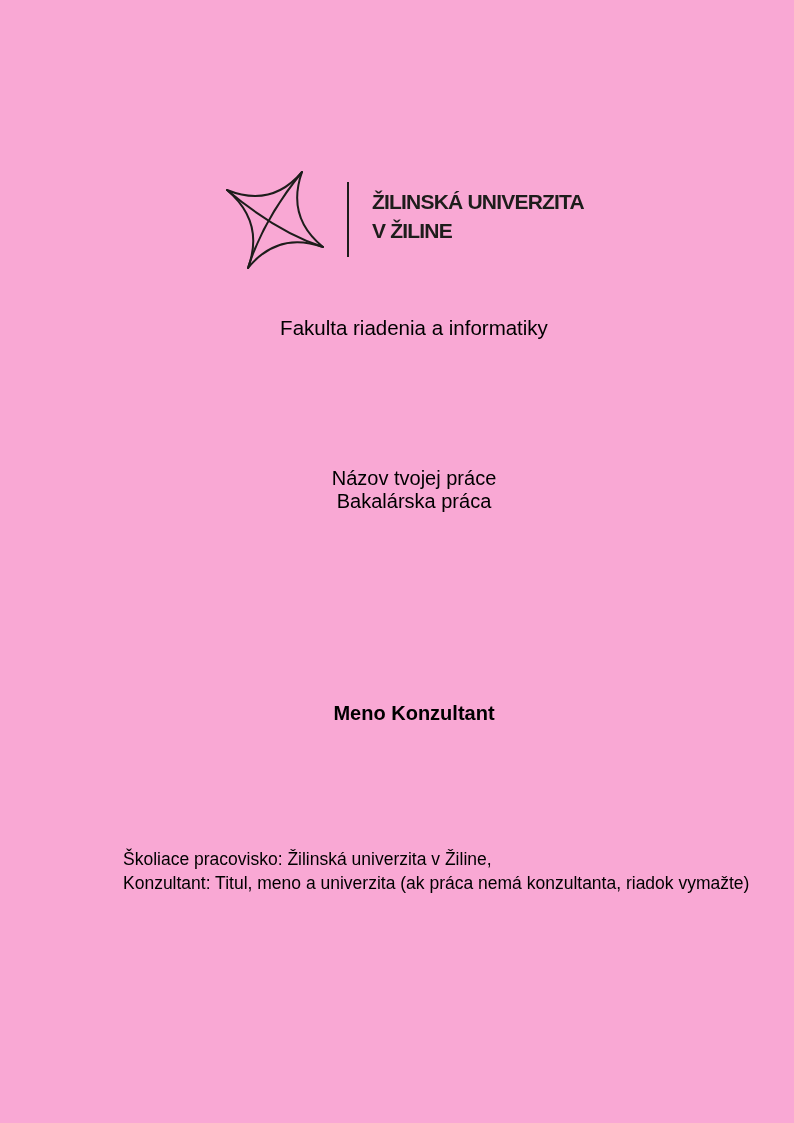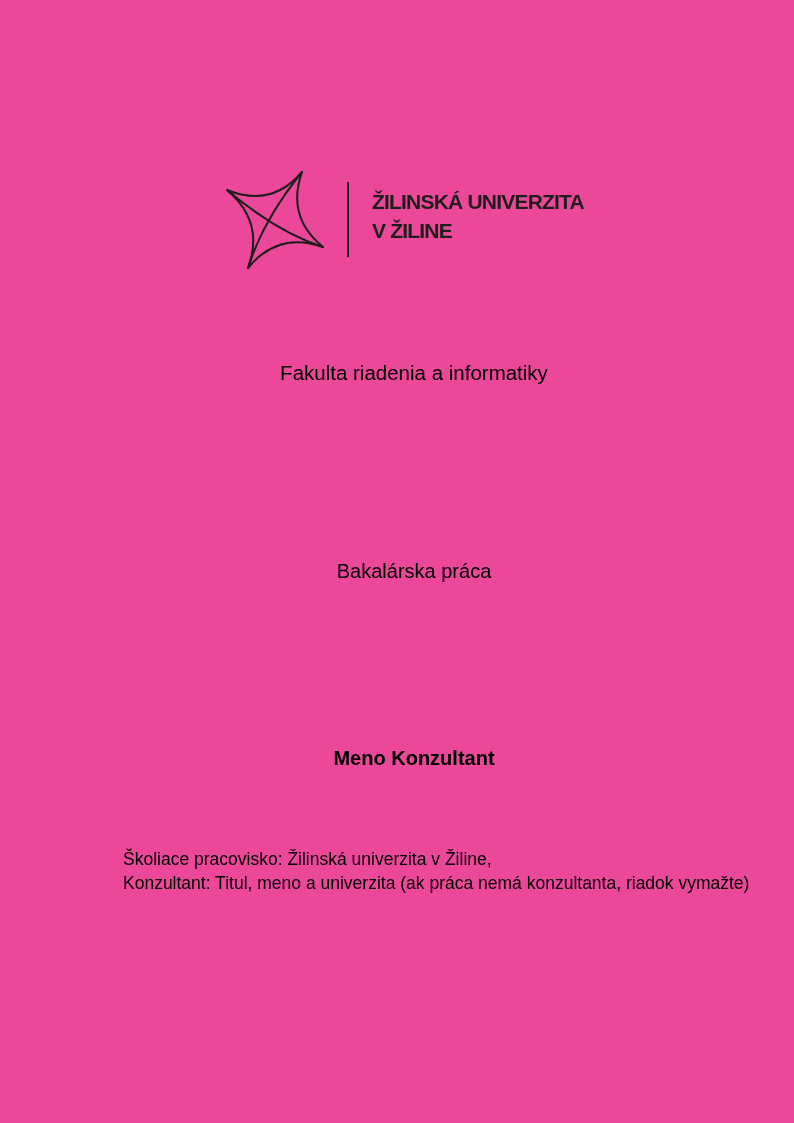--- a/index.html
+++ b/index.html
@@ -11,7 +11,7 @@
     position: relative;
     width: 794px;
     height: 1123px;
-    background: #ec4899;
+    background: #f9a8d4;
     font-family: "Liberation Sans", sans-serif;
     color: #000000;
     overflow: hidden;

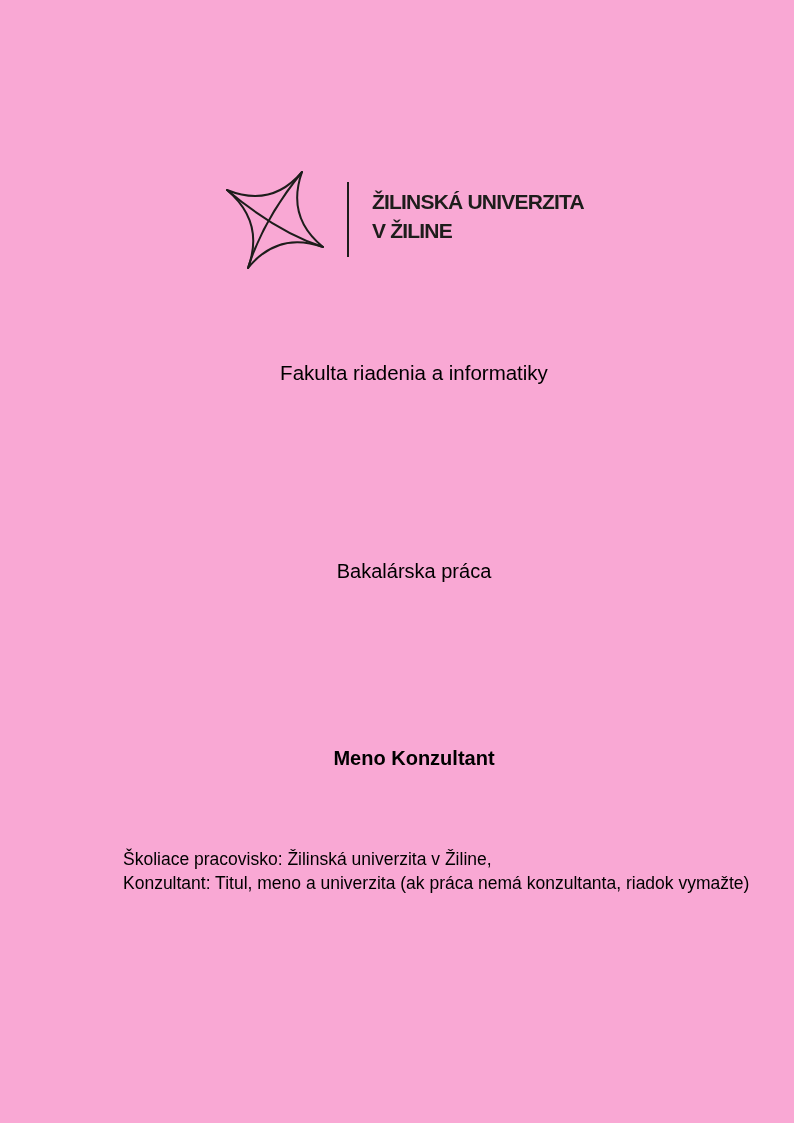--- a/index.html
+++ b/index.html
@@ -48,7 +48,6 @@
     width: 582px;
     text-align: center;
     white-space: nowrap;
-    margin-top: 45px;
   }
   .faculty-name {
     top: 316px;

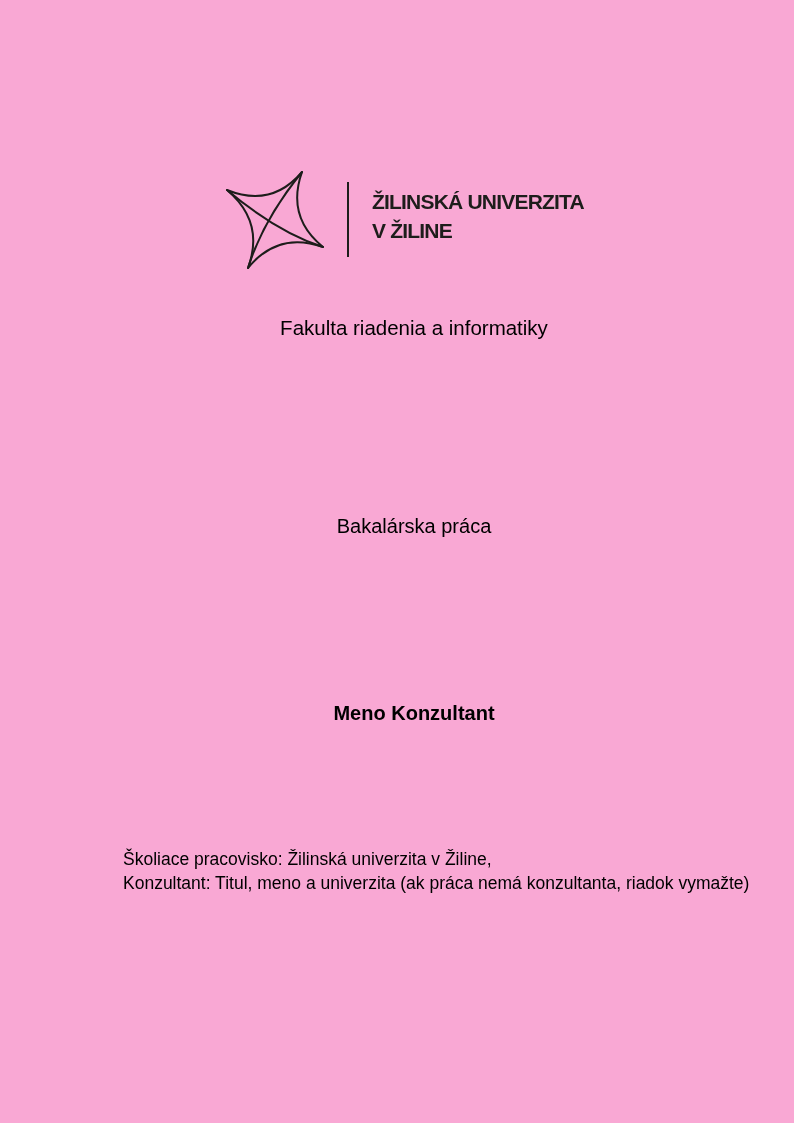--- a/index.html
+++ b/index.html
@@ -97,6 +97,7 @@
 
   <div class="centered-line faculty-name">Fakulta riadenia a informatiky</div>
 
+  <div class="centered-line thesis-title">Názov tvojej práce</div>
   <div class="centered-line thesis-type">Bakalárska práca</div>
 
   <div class="centered-line author-name">Meno Konzultant</div>

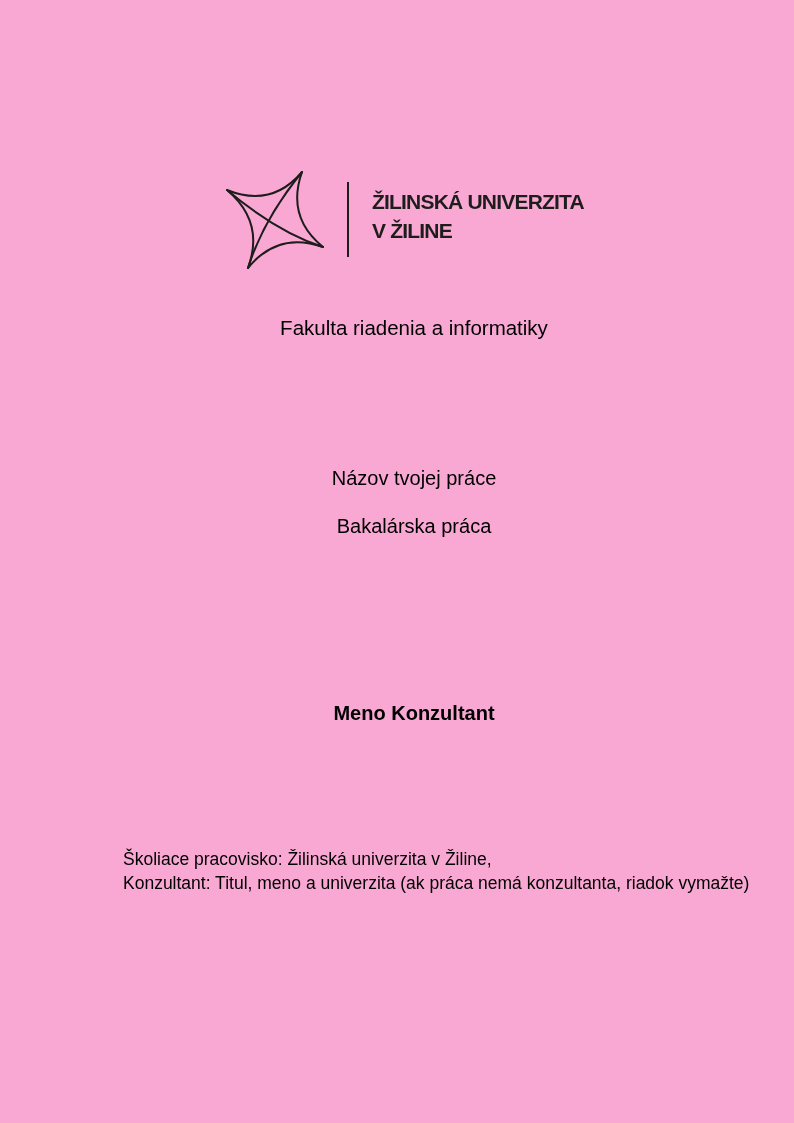--- a/index.html
+++ b/index.html
@@ -58,7 +58,7 @@
     font-size: 20px;
   }
   .thesis-type {
-    top: 515px;
+    top: 490px;
     font-size: 20px;
   }
   .author-name {

